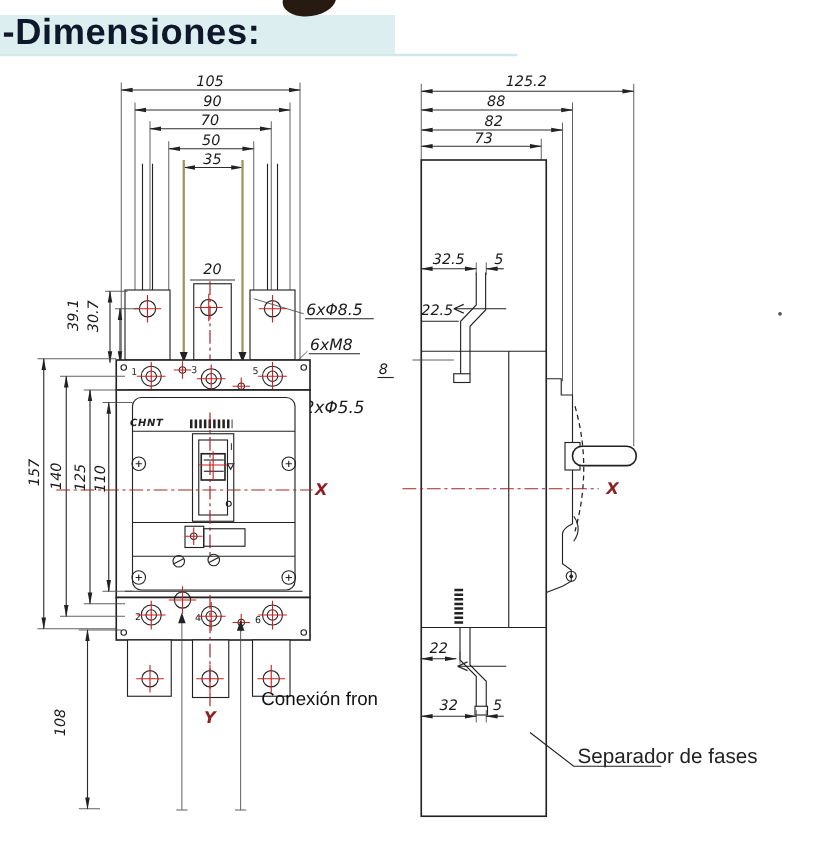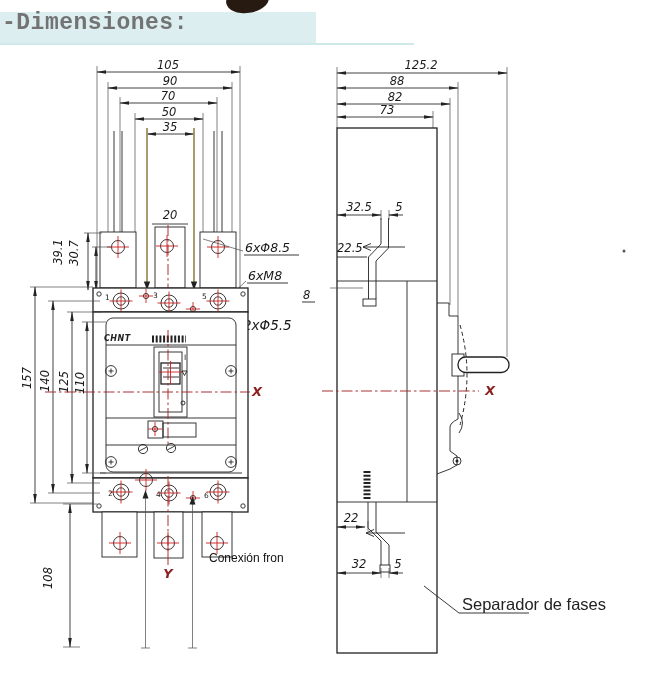--- a/index.html
+++ b/index.html
@@ -8,8 +8,8 @@
   
   #title-band{position:absolute;left:0;top:12px;width:316px;height:31px;background:#dceef0;}
   #title-underline{position:absolute;left:0;top:43px;width:414px;height:2px;background:#cfe8ea;}
-  #page-title{position:absolute;left:2px;top:10px;font-family:Liberation Mono, monospace;
-        font-weight:bold;font-size:23px;color:#737373;letter-spacing:.5px;}
+  #page-title{position:absolute;left:2px;top:10px;font-family:Liberation Sans, sans-serif;
+        font-weight:bold;font-size:29px;color:#0f172a;letter-spacing:.5px;}
   #logo-blob{position:absolute;left:226px;top:-13px;width:43px;height:26px;background:#271a10;
         border-radius:50%;transform:rotate(-8deg);}
   

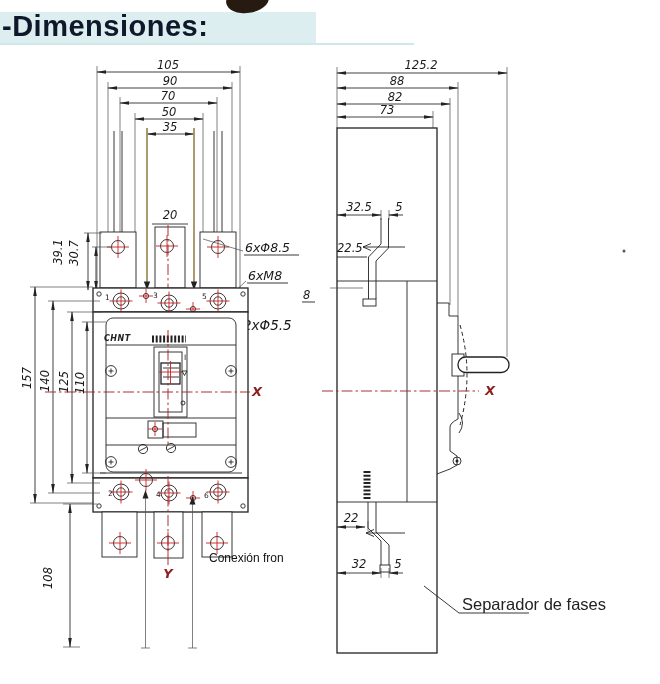--- a/index.html
+++ b/index.html
@@ -14,7 +14,7 @@
         border-radius:50%;transform:rotate(-8deg);}
   
   #caption{position:absolute;left:209px;top:551px;width:120px;height:15px;overflow:hidden;
-        font-family:"Liberation Sans",sans-serif;font-size:12px;color:#111;}
+        font-family:"Liberation Sans",sans-serif;font-size:15px;color:#111;}
   
   svg{position:absolute;left:0;top:0;}
   .ol{stroke:#222;stroke-width:1.3;fill:none}

